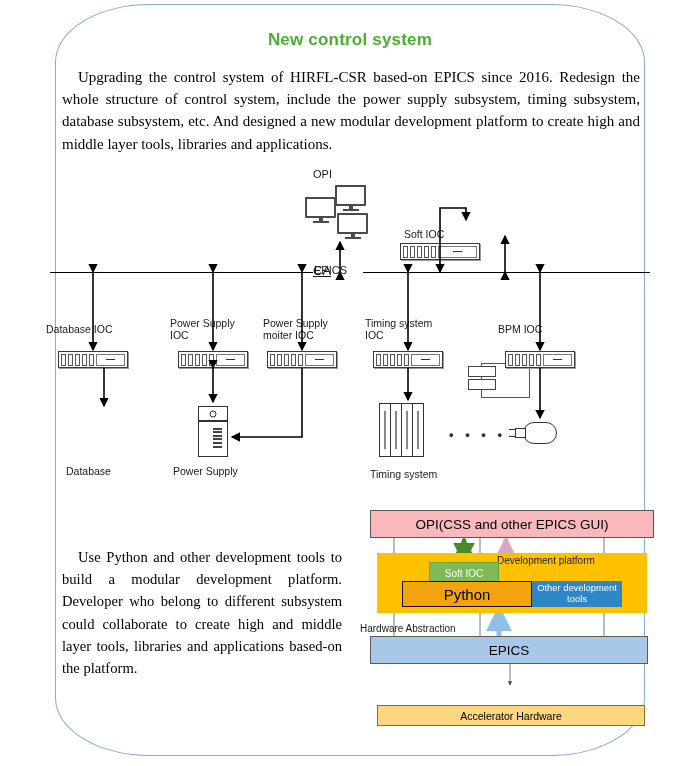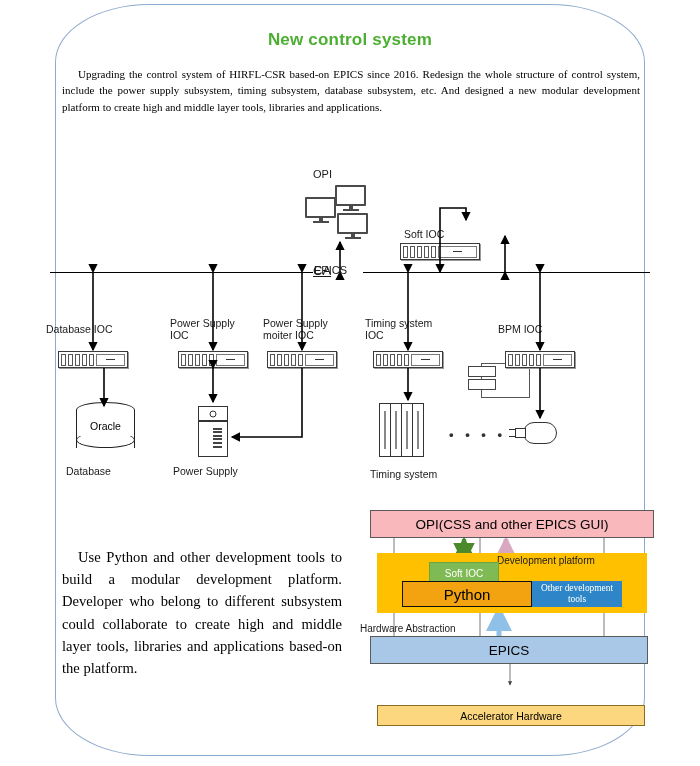--- a/index.html
+++ b/index.html
@@ -16,7 +16,7 @@
       font-size:17px;font-weight:bold;color:#4CAF32;letter-spacing:.2px;}
 
   #intro-paragraph{position:absolute;left:62px;top:66px;width:578px;
-      font-family:"Liberation Serif",serif;font-size:11px;line-height:1.48;
+      font-family:"Liberation Serif",serif;font-size:15px;line-height:1.48;
       text-align:justify;text-indent:16px;color:#000;}
 
   

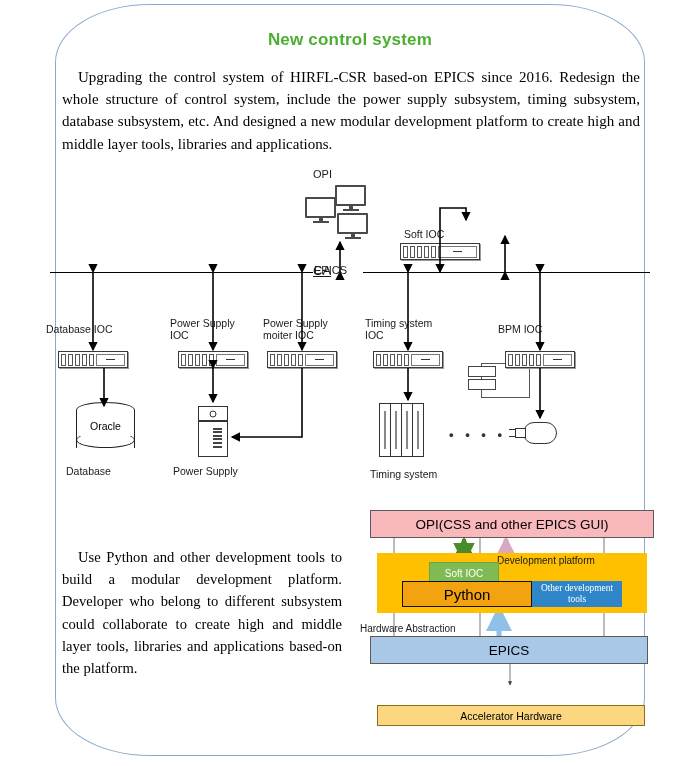--- a/index.html
+++ b/index.html
@@ -233,12 +233,6 @@
       </span>
   </div>
 
-  <div id="db-cylinder">
-    <div class="cap"></div>
-      <div class="body"></div>
-      <div class="bot"></div>
-    <div class="t">Oracle</div>
-  </div>
   <div class="lbl" style="left:66px;top:305px;width:80px;">Database</div>
 
   <div id="ps-tower">

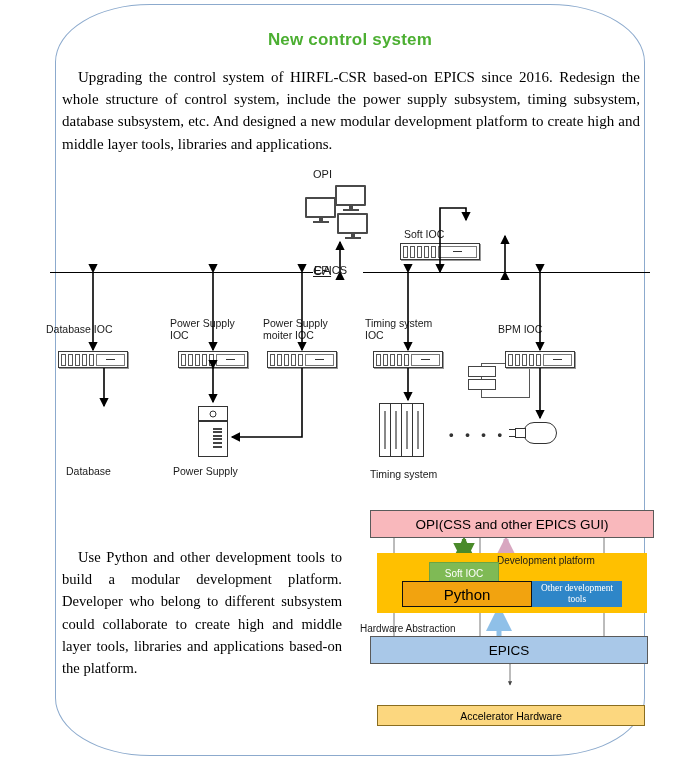--- a/index.html
+++ b/index.html
@@ -111,7 +111,7 @@
   #python-box{left:42px;top:76px;width:130px;height:26px;background:#F2A30F;
       border:1.6px solid #111;font-size:15px;z-index:3;}
   #othertools-box{left:172px;top:76px;width:90px;height:26px;background:#2E86C8;
-      border:1.1px solid #2E86C8;font-size:9.4px;color:#fff;line-height:1.12;z-index:2;font-family:Liberation Serif, serif;}
+      border:1.1px solid #2E86C8;font-size:9.4px;color:#fff;line-height:1.12;z-index:2;}
   #hw-abs-label{position:absolute;left:0px;top:118px;font-size:10px;color:#1a1a1a;}
   #epics-box{left:10px;top:131px;width:278px;height:28px;background:#A9C8E8;
       border:1.1px solid #5a5a5a;font-size:13.5px;}

